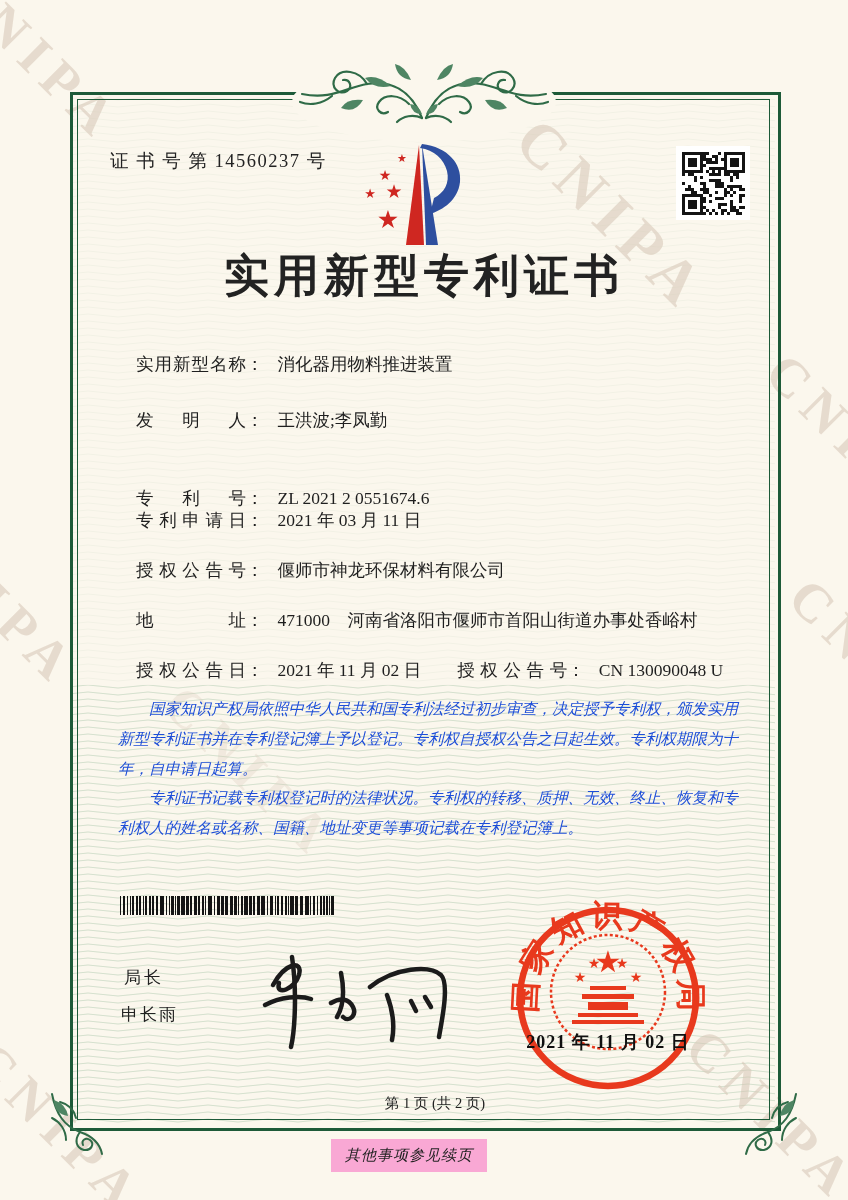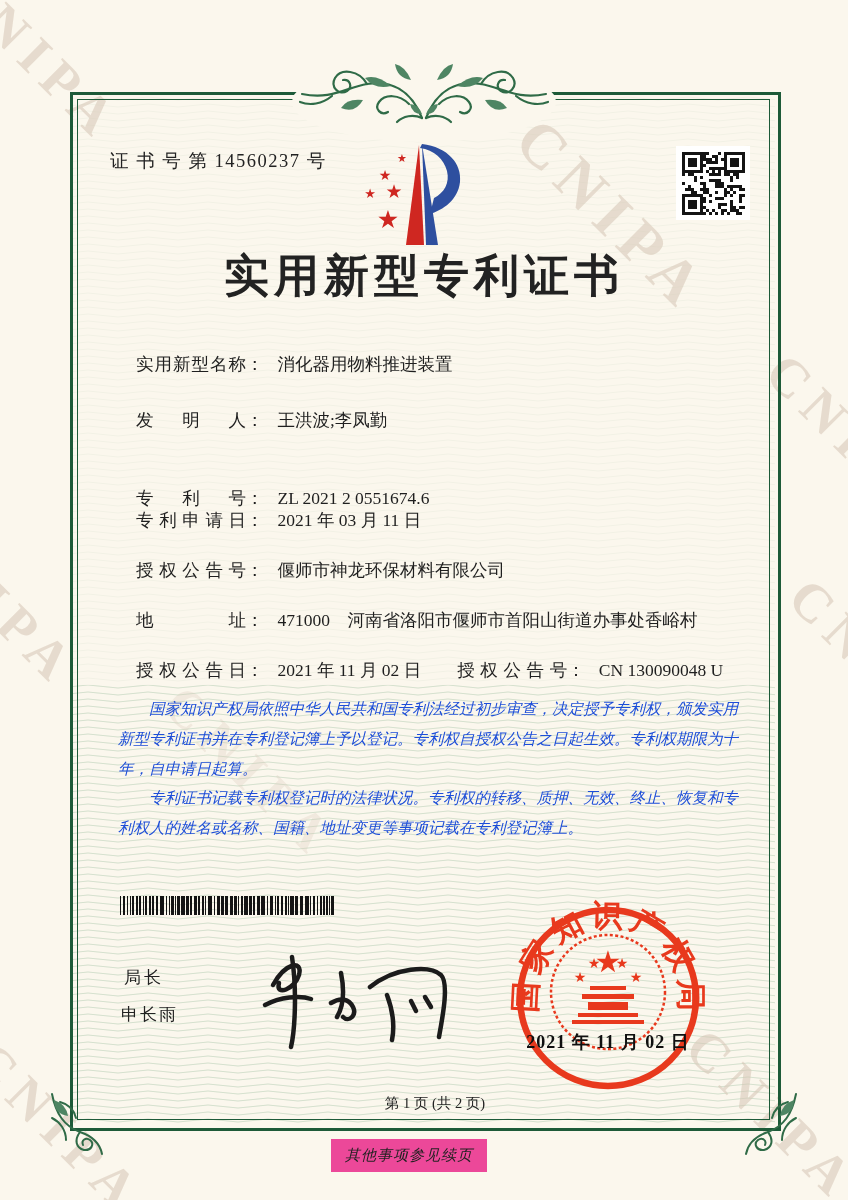--- a/index.html
+++ b/index.html
@@ -31,7 +31,7 @@
   .director-name{position:absolute;left:121px;top:1003px;font-size:17px;letter-spacing:2px;z-index:5;}
   .seal-date{position:absolute;left:508px;top:1030px;width:200px;text-align:center;font-size:18px;font-weight:bold;color:#101010;letter-spacing:1px;z-index:7;}
   .page-info{position:absolute;left:0;top:1094px;width:810px;text-align:center;font-size:14.5px;z-index:5;padding-left:30px;}
-  .footer-note{position:absolute;left:331px;top:1139px;background:#ec4899;padding:7px 14px;font-size:15px;letter-spacing:1px;z-index:5;font-style:italic;}
+  .footer-note{position:absolute;left:331px;top:1139px;background:#f9a8d4;padding:7px 14px;font-size:15px;letter-spacing:1px;z-index:5;font-style:italic;}
   .qr-pad{position:absolute;left:676px;top:146px;width:74px;height:74px;background:#ffffff;z-index:5;}
   .corner-orn{position:absolute;z-index:4;}
   .flipx{transform:scaleX(-1);}

